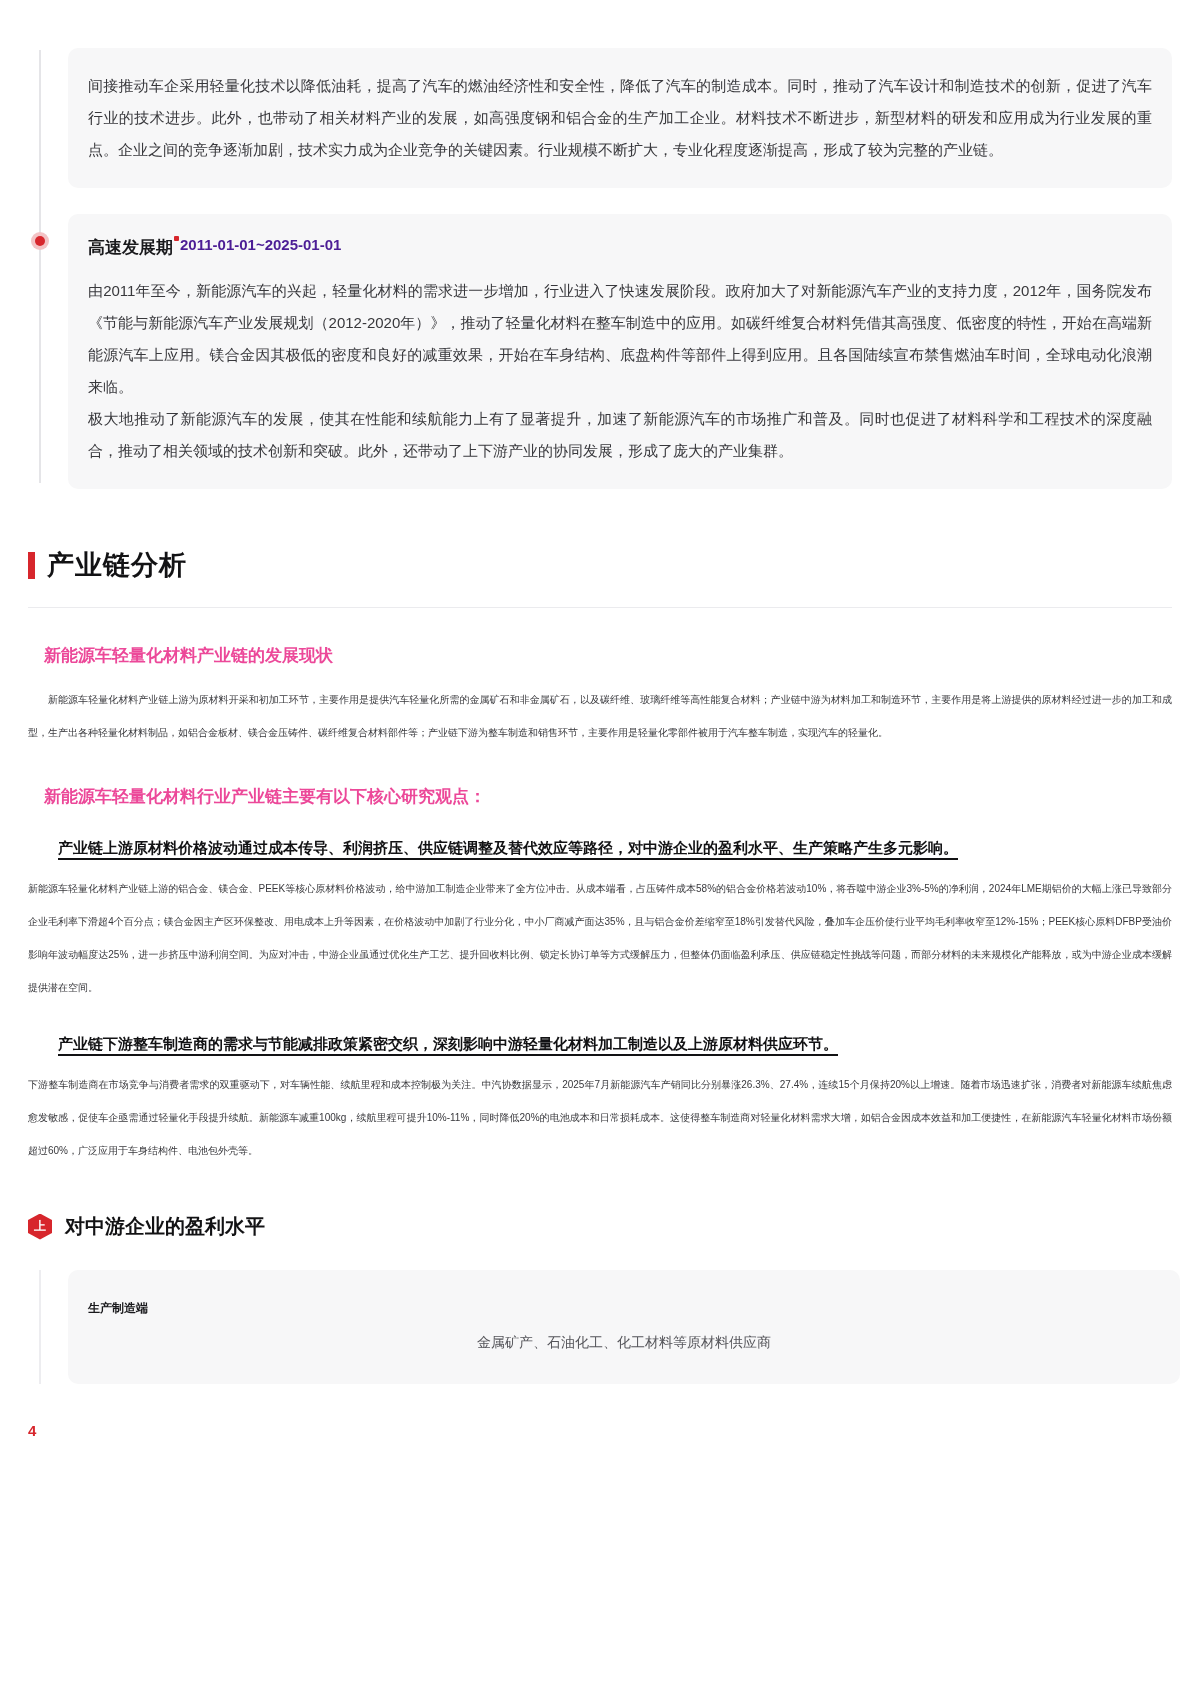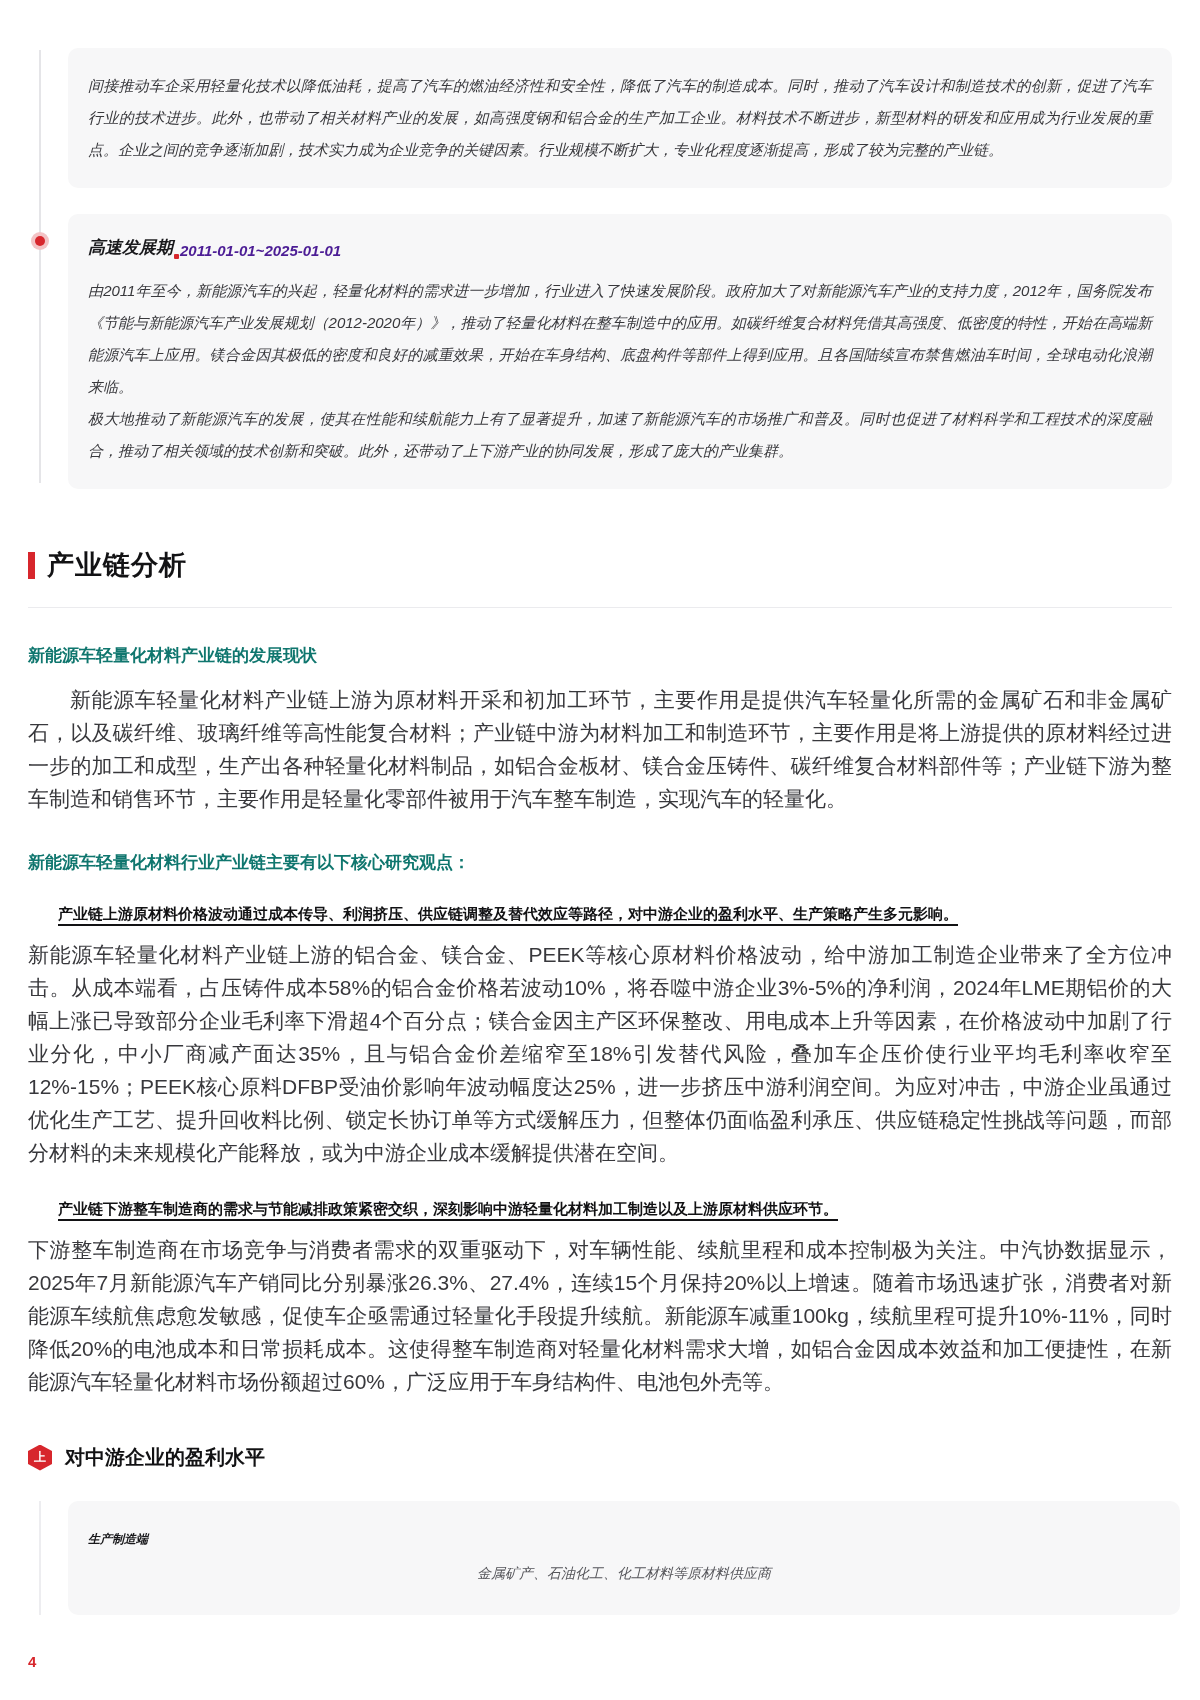--- a/index.html
+++ b/index.html
@@ -24,7 +24,6 @@
     background: #f7f7f8;
     border-radius: 10px;
     padding: 22px 20px;
-    font-style: italic;
   }
   .card p {
     margin: 0;

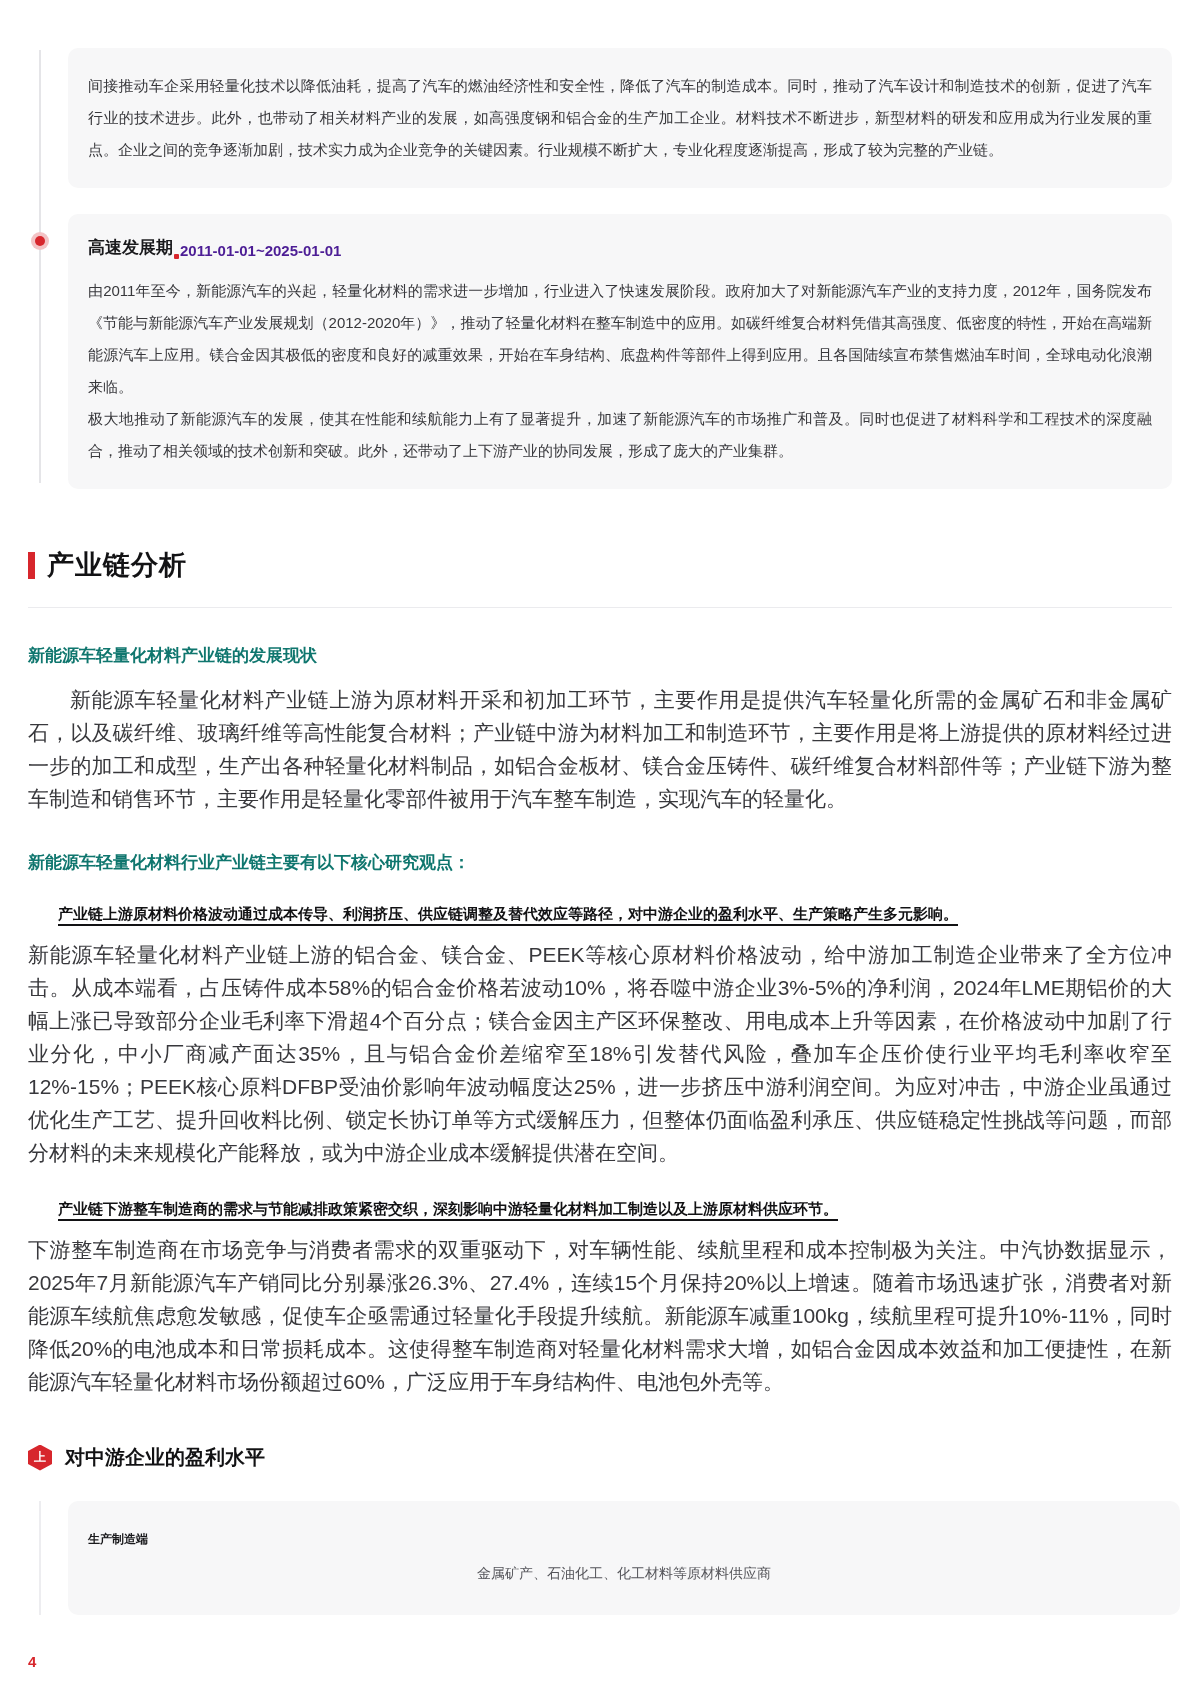--- a/index.html
+++ b/index.html
@@ -41,7 +41,7 @@
     display: flex; align-items: center; justify-content: center;
   }
   .t-dot-inner { width: 10px; height: 10px; border-radius: 50%; background: #d7262c; }
-  .stage-header { display: flex; align-items: flex-end; gap: 1px; margin-bottom: 16px; }
+  .stage-header { display: flex; align-items: flex-start; gap: 1px; margin-bottom: 16px; }
   .stage-title { font-size: 17px; font-weight: bold; color: #19191c; }
   .sep-dot { width: 5px; height: 5px; background: #d7262c; border-radius: 1px; flex: 0 0 auto; }
   .stage-date { font-size: 15px; font-weight: bold; color: #4c1d95; }

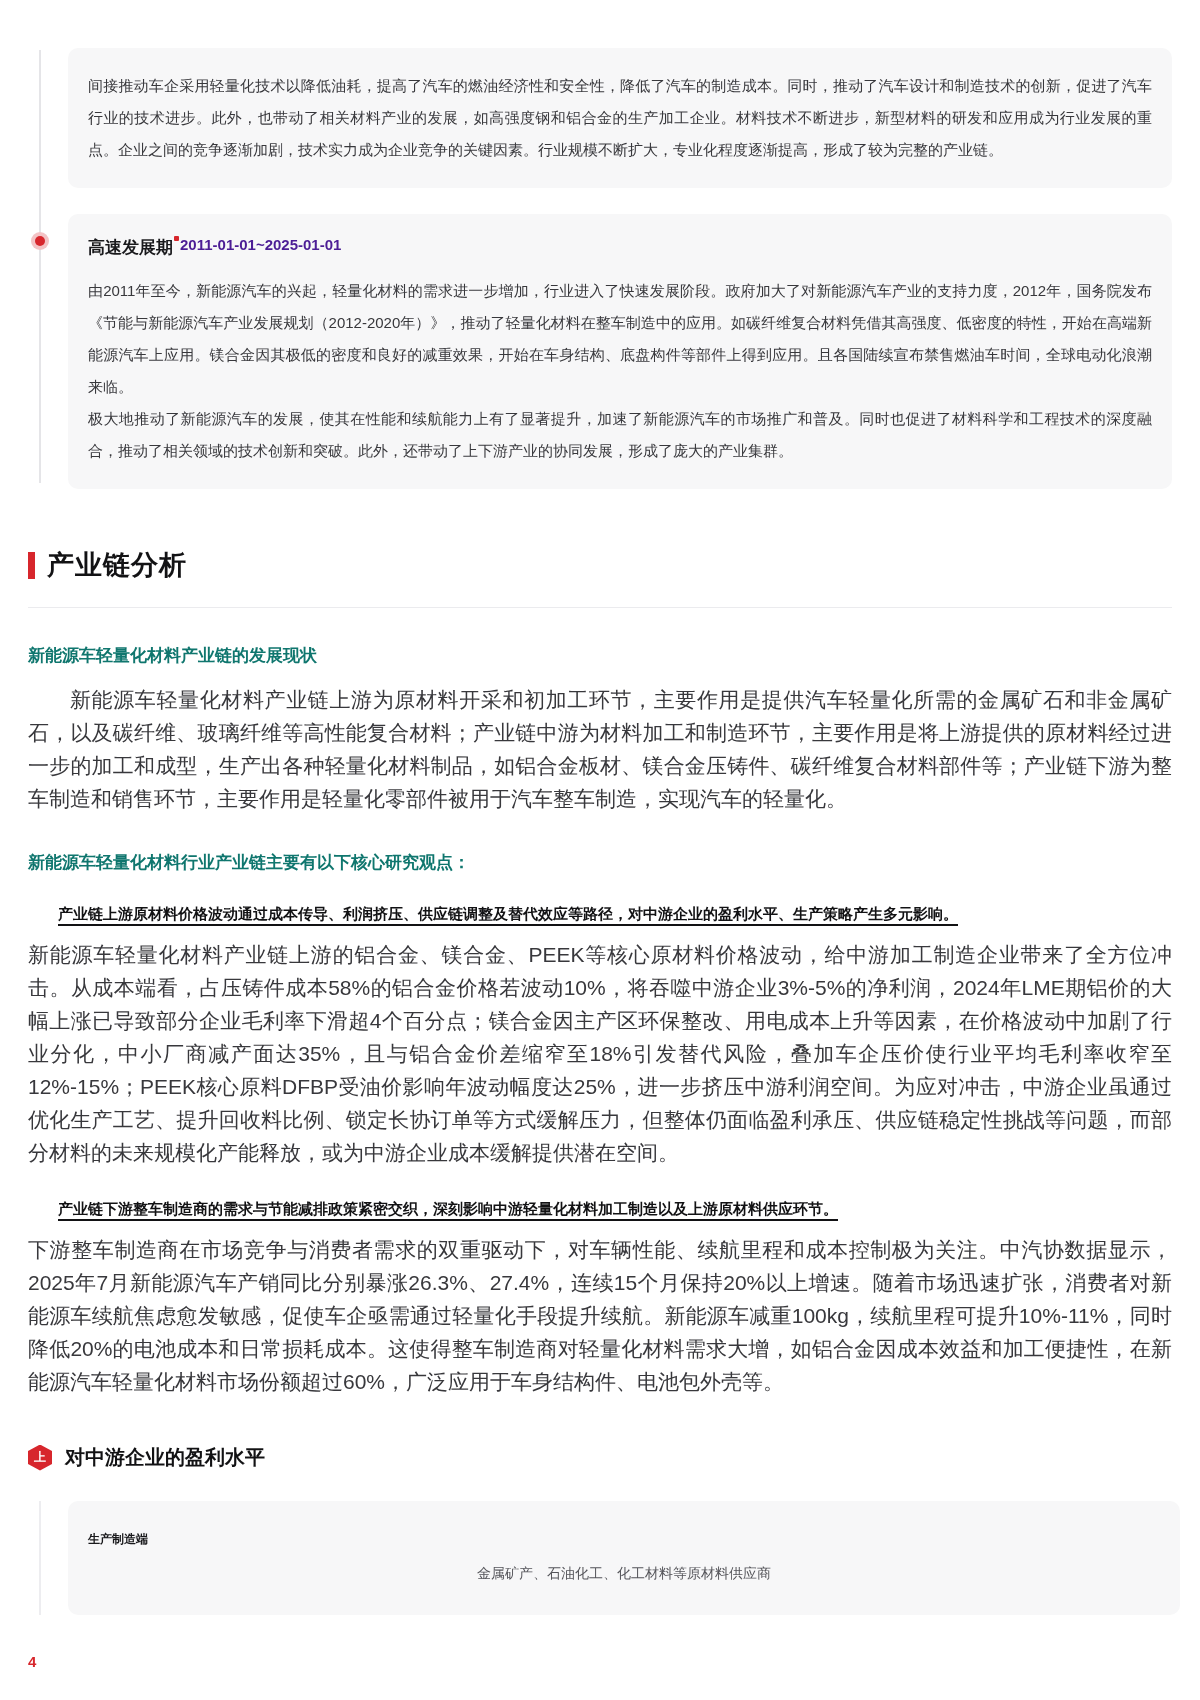--- a/index.html
+++ b/index.html
@@ -52,7 +52,7 @@
   .section-title { font-size: 27px; font-weight: bold; color: #121214; margin: 0; letter-spacing: 1px; }
   .divider { height: 1px; background: #ebebee; margin-top: 24px; }
 
-  h3.sub-heading { font-size: 17px; font-weight: bold; color: #0f766e; margin: 36px 0 0 0; }
+  h3.sub-heading { font-size: 17px; font-weight: bold; color: #ec4899; margin: 36px 0 0 16px; }
   .para {
     font-size: 21px; line-height: 33px; text-align: justify;
     color: #38383c; margin: 16px 0 0 0;

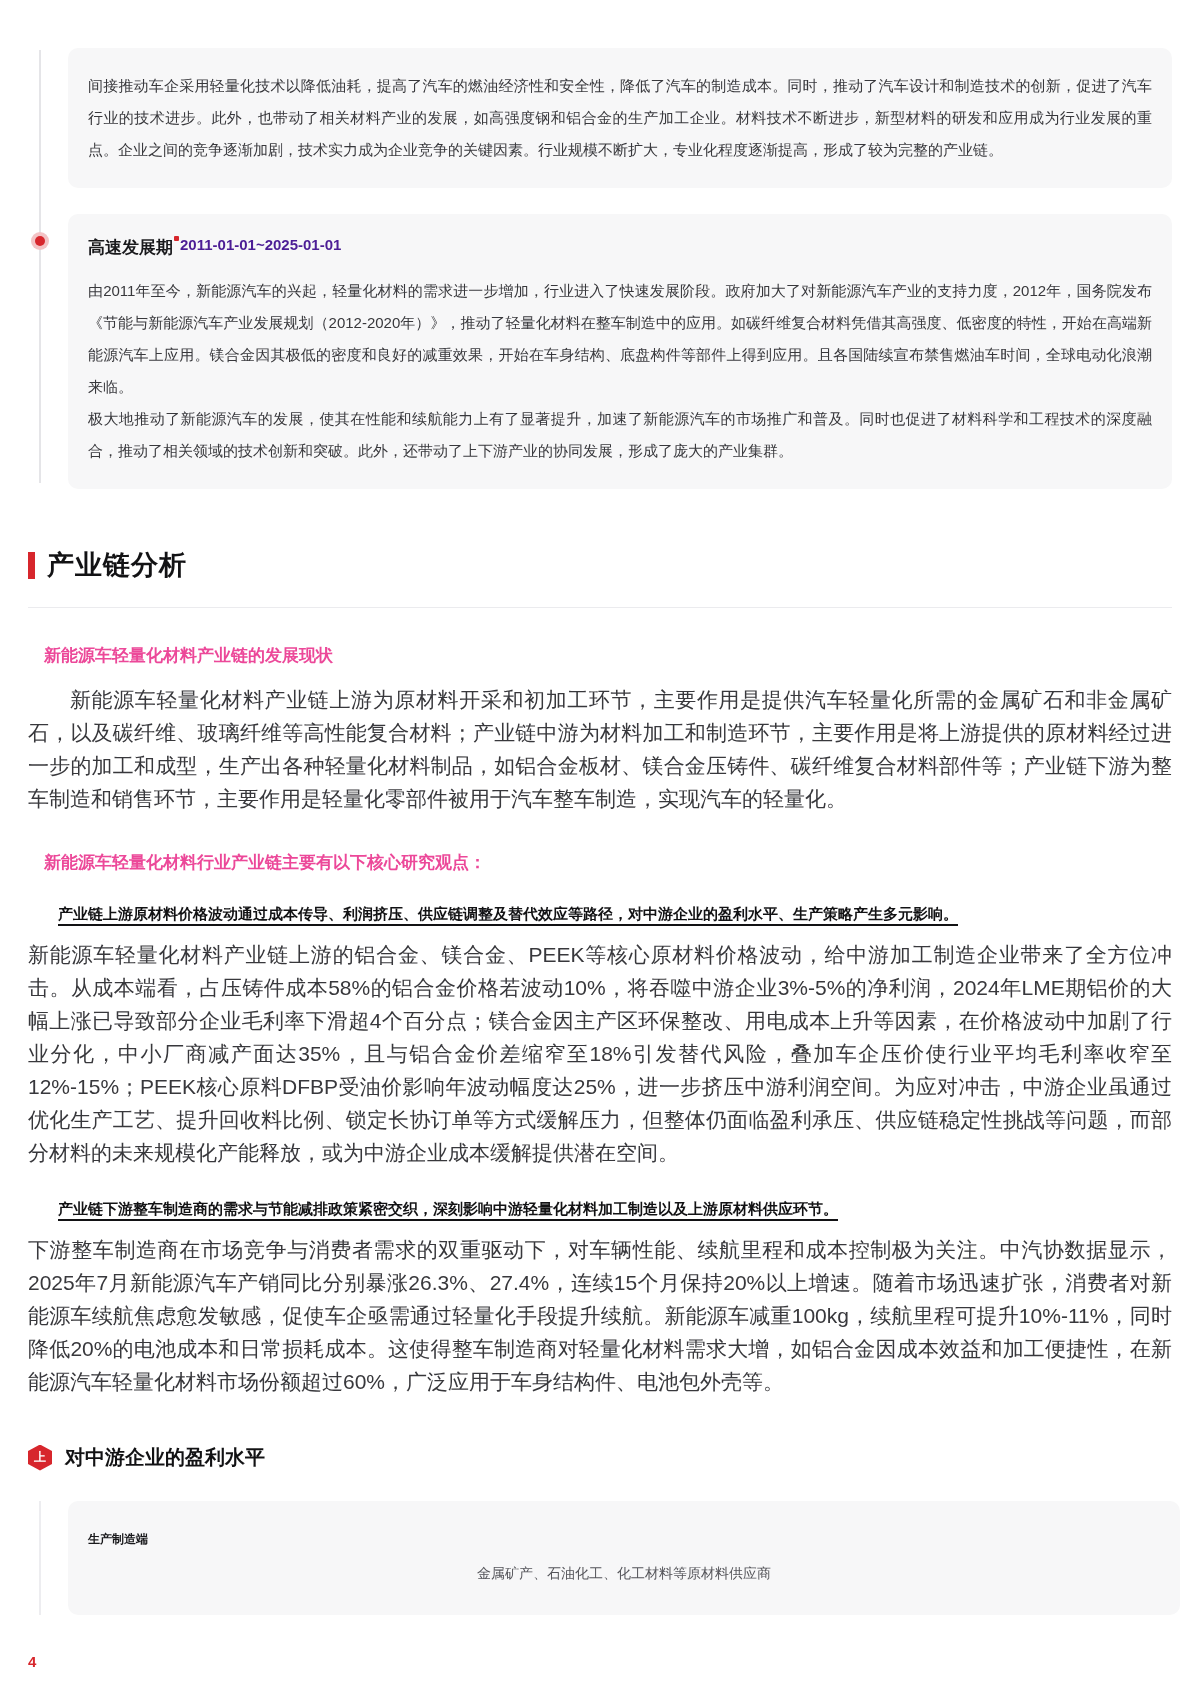--- a/index.html
+++ b/index.html
@@ -54,7 +54,7 @@
 
   h3.sub-heading { font-size: 17px; font-weight: bold; color: #ec4899; margin: 36px 0 0 16px; }
   .para {
-    font-size: 21px; line-height: 33px; text-align: justify;
+    font-size: 10px; line-height: 33px; text-align: justify;
     color: #38383c; margin: 16px 0 0 0;
   }
   .indent { text-indent: 2em; }

